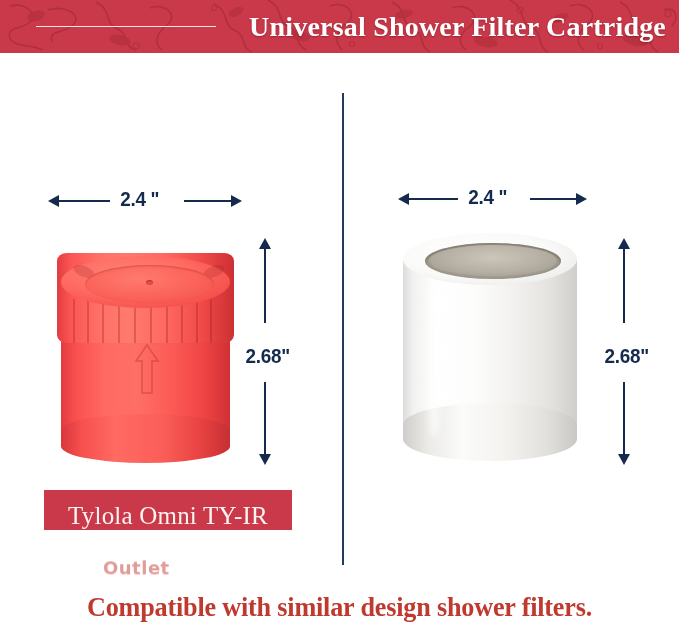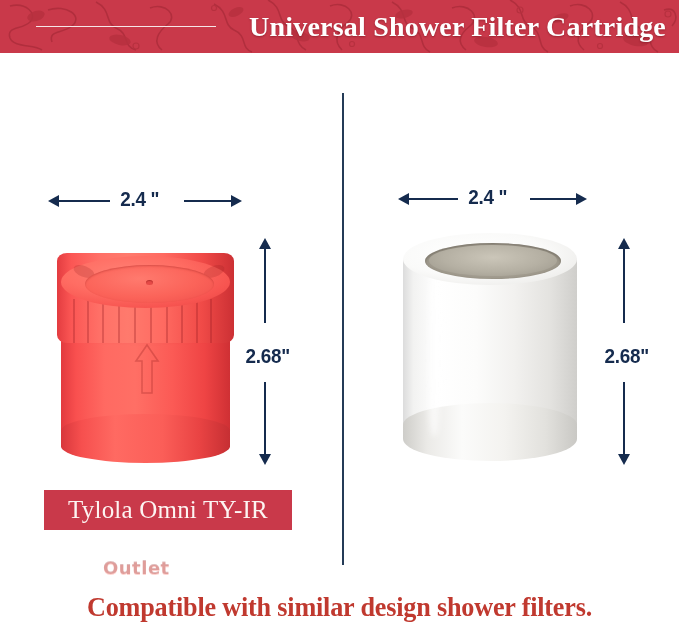--- a/index.html
+++ b/index.html
@@ -329,7 +329,7 @@
     height: 40px;
     background: #c9394a;
     display: flex;
-    align-items: center;
+    align-items: flex-end;
     justify-content: center;
   }
   #brand-label-text {

